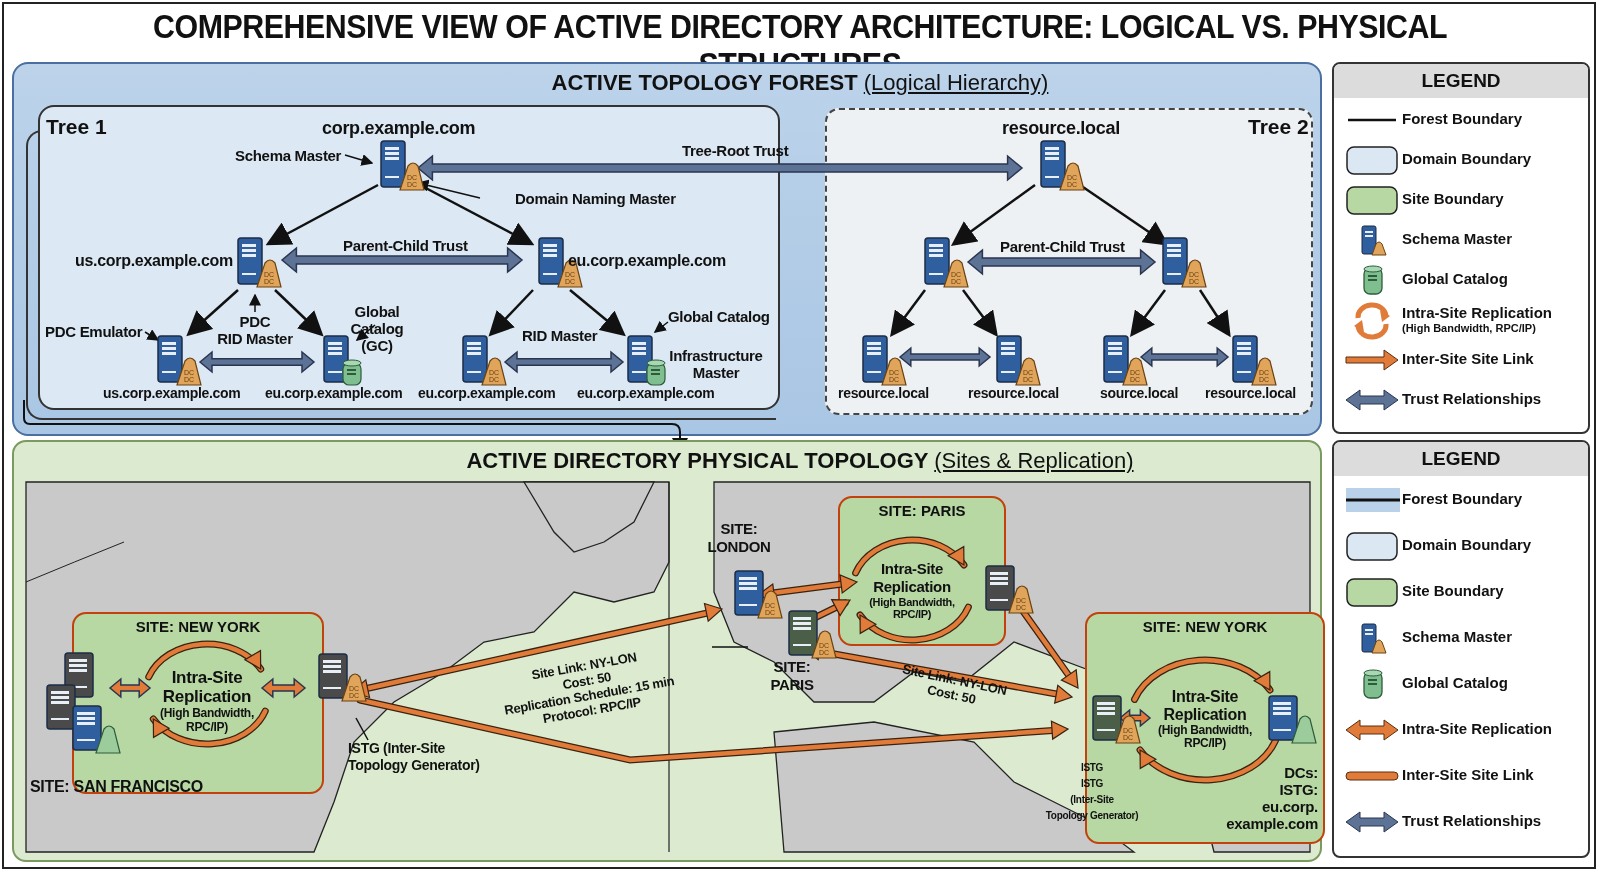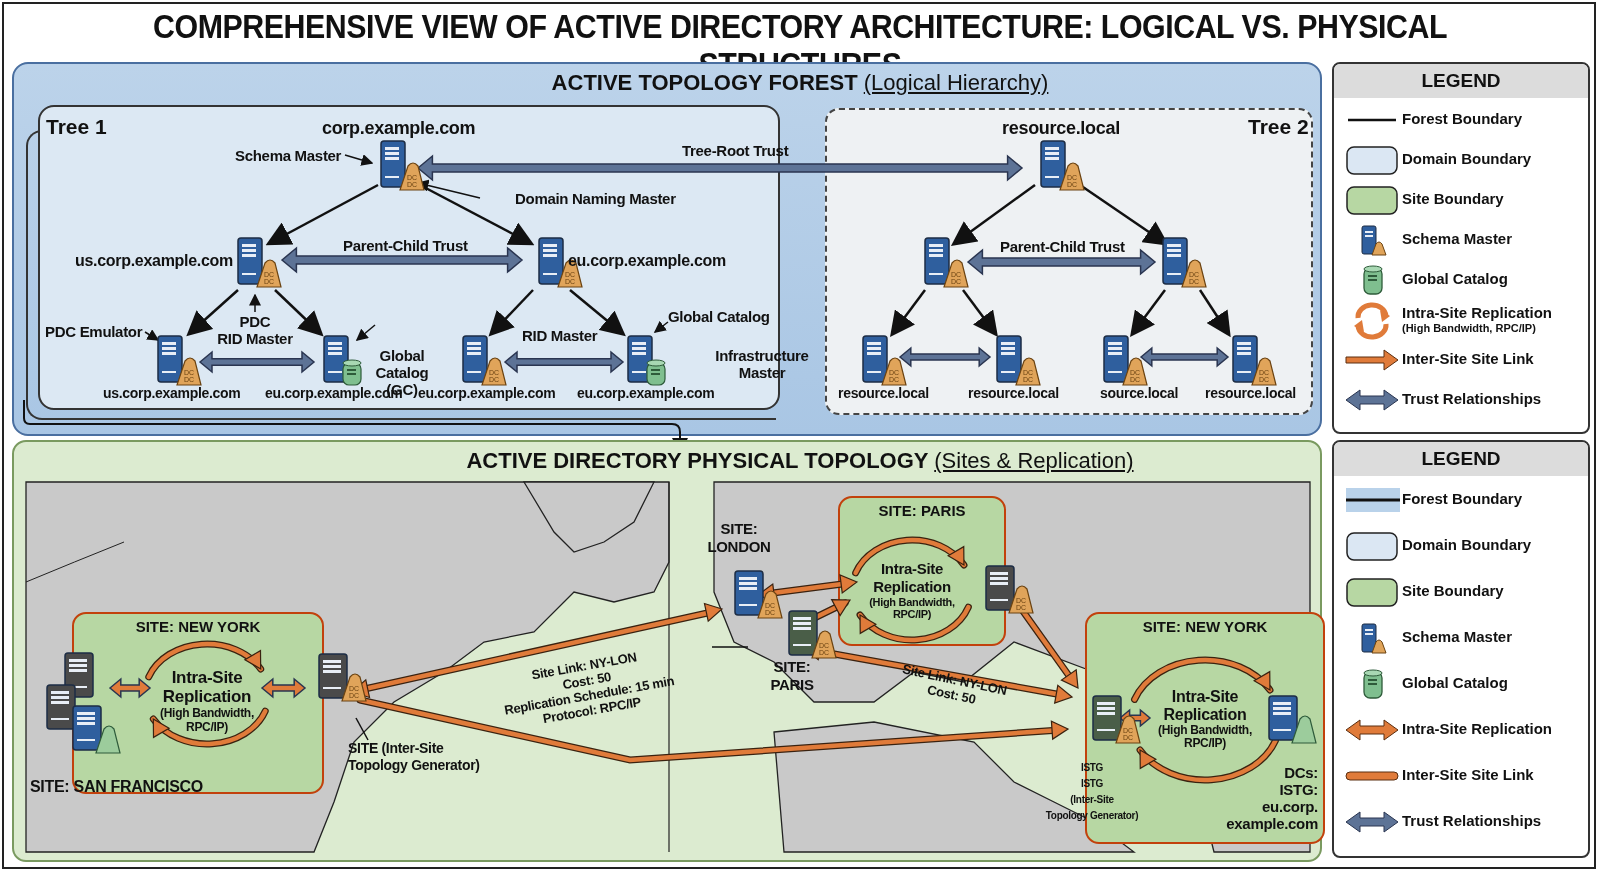--- a/index.html
+++ b/index.html
@@ -243,7 +243,7 @@
   <div>PDC</div>
   <div>RID Master</div>
 </div>
-<div class="lbl c" style="left:367px;top:303px;width:70px;line-height:17px;margin-top:44px;">
+<div class="lbl c" style="left:342px;top:303px;width:70px;line-height:17px;">
   <div>Global</div>
   <div>Catalog</div>
   <div>(GC)</div>

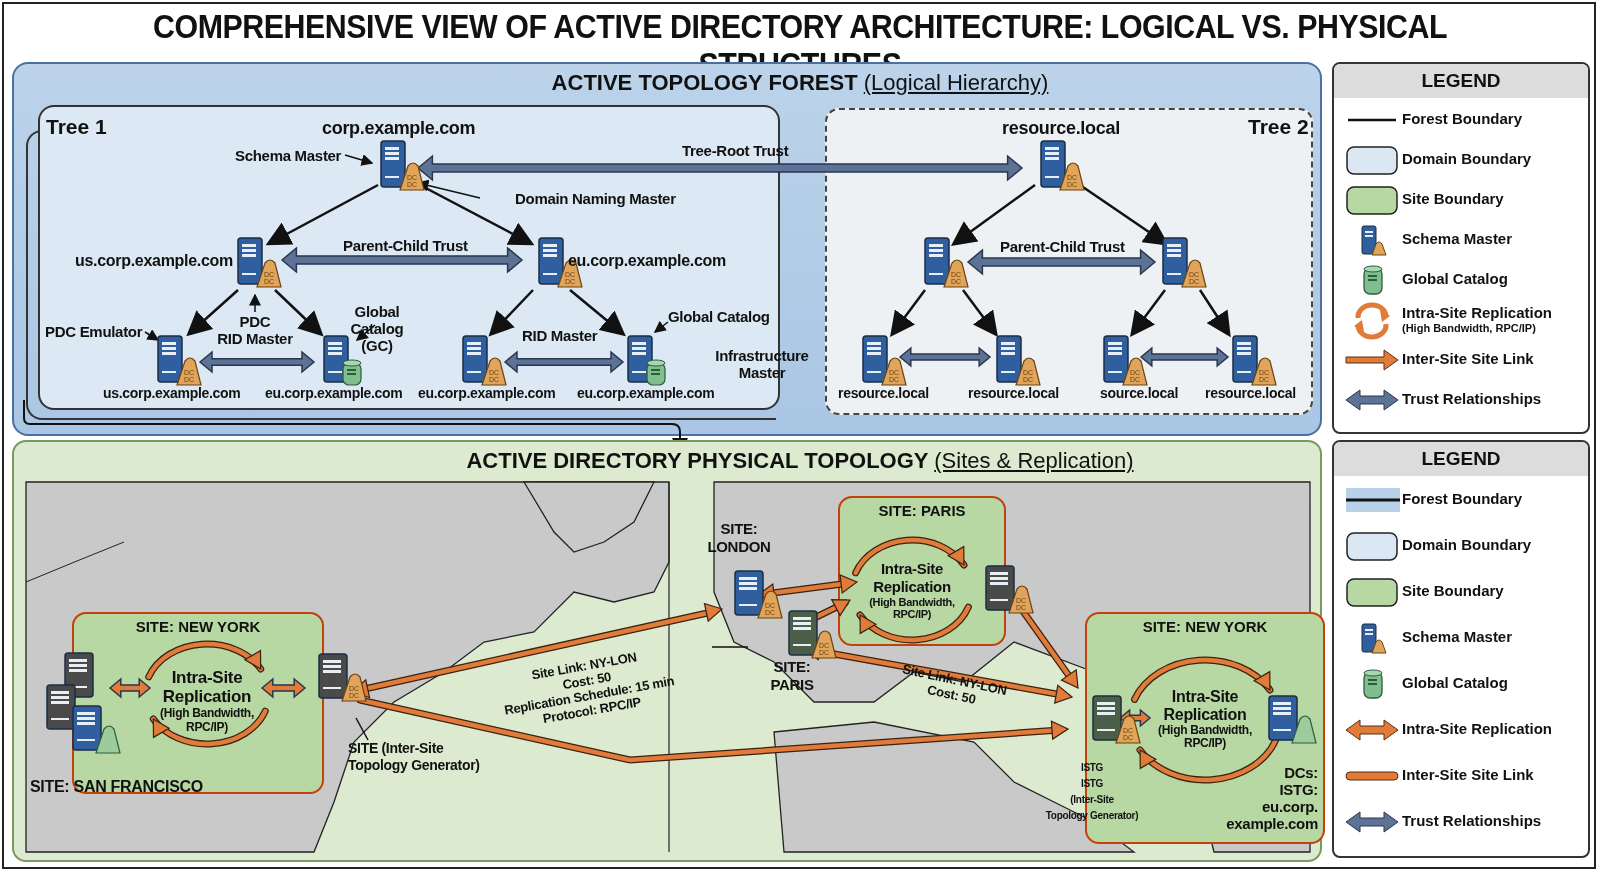--- a/index.html
+++ b/index.html
@@ -250,7 +250,7 @@
 </div>
 <div class="lbl" style="left:522px;top:327px;">RID Master</div>
 <div class="lbl" style="left:668px;top:308px;">Global Catalog</div>
-<div class="lbl c" style="left:666px;top:347px;width:100px;line-height:17px;margin-left:46px;">
+<div class="lbl c" style="left:666px;top:347px;width:100px;line-height:17px;">
   <div>Infrastructure</div>
   <div>Master</div>
 </div>

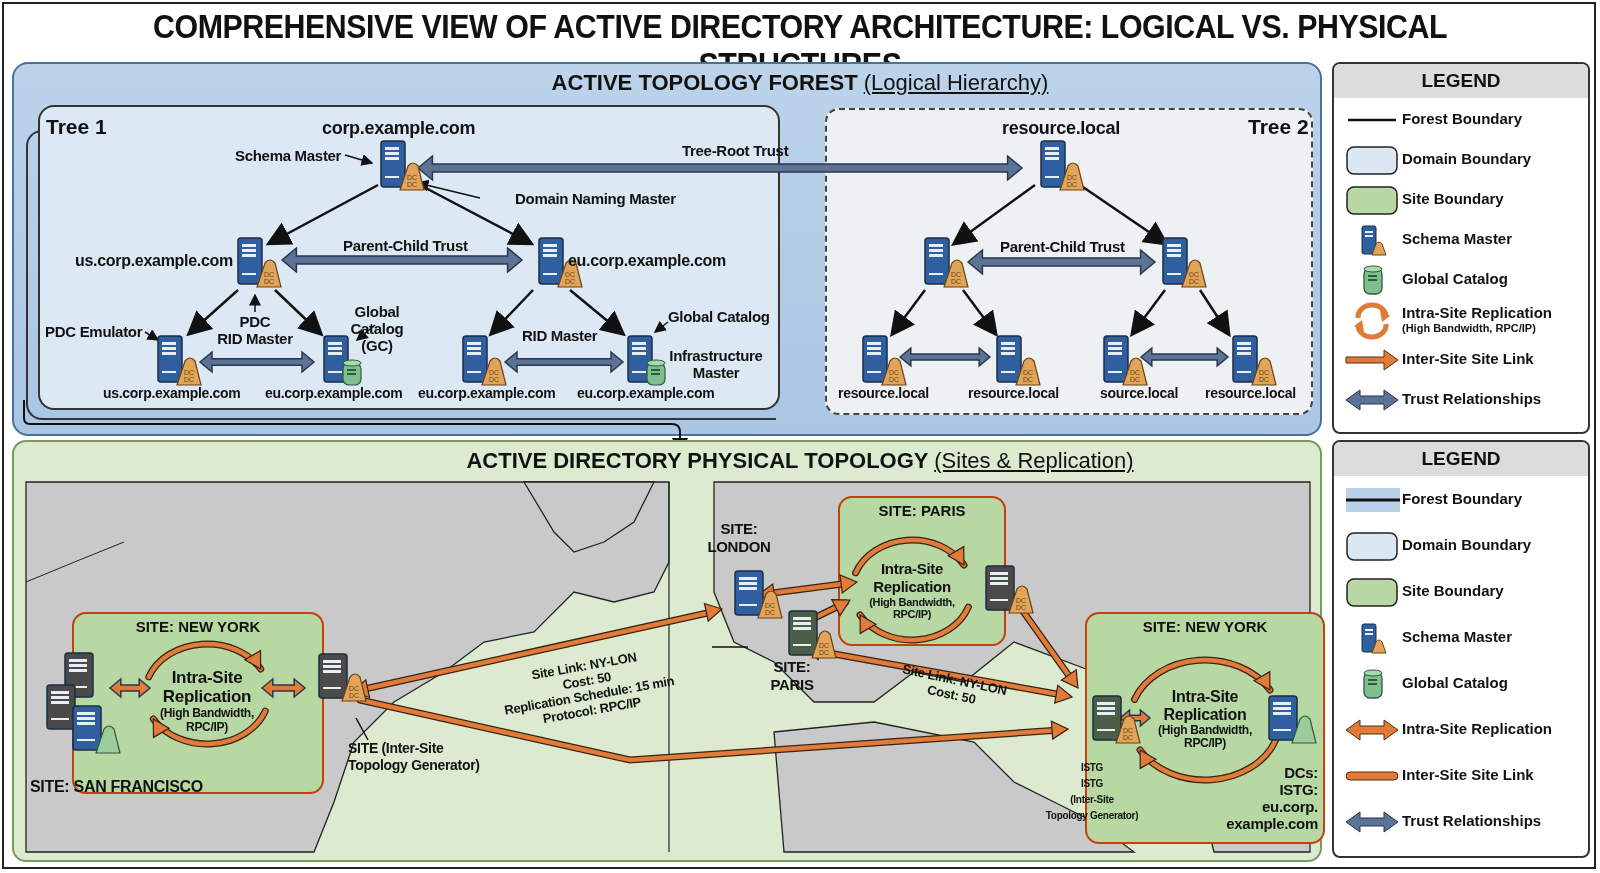--- a/index.html
+++ b/index.html
@@ -430,7 +430,7 @@
 </div>
 <div class="lbl" style="left:30px;top:778px;font-size:16px;">SITE: SAN FRANCISCO</div>
 <div class="lbl" style="left:348px;top:740px;line-height:17px;font-size:14px;">
-  <div>SITE (Inter-Site</div>
+  <div>ISTG (Inter-Site</div>
   <div>Topology Generator)</div>
 </div>
 

